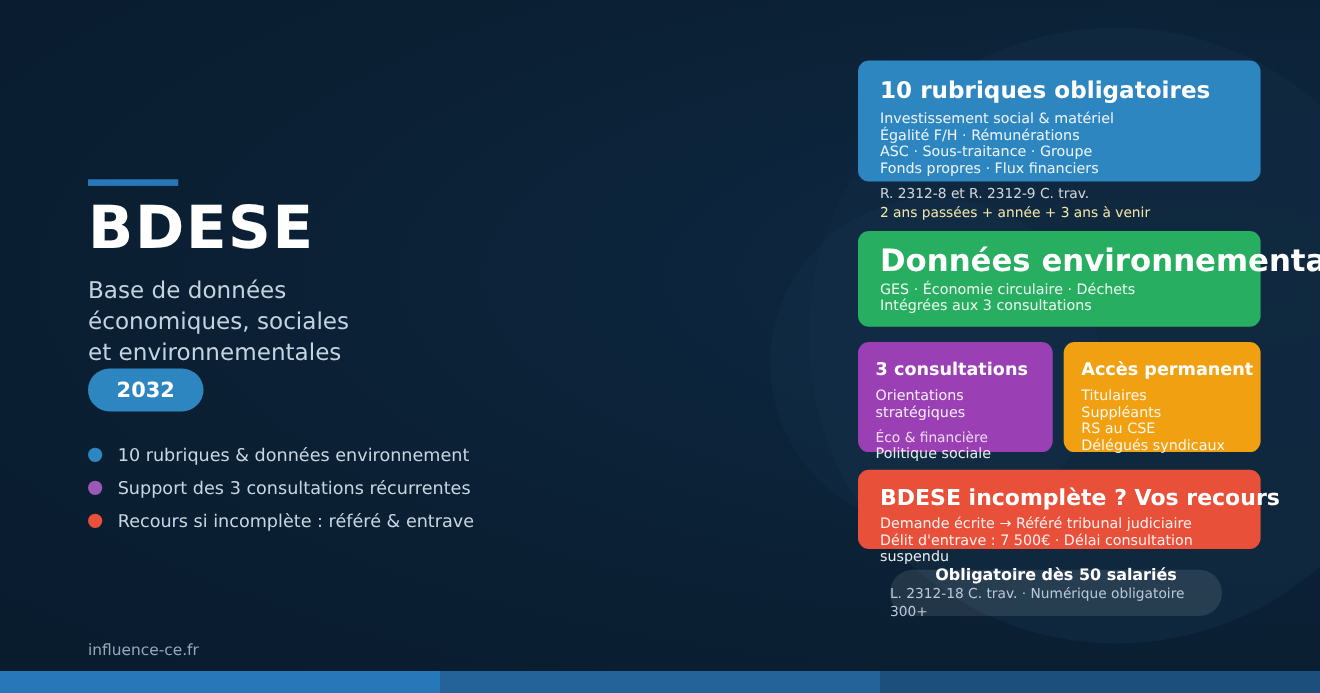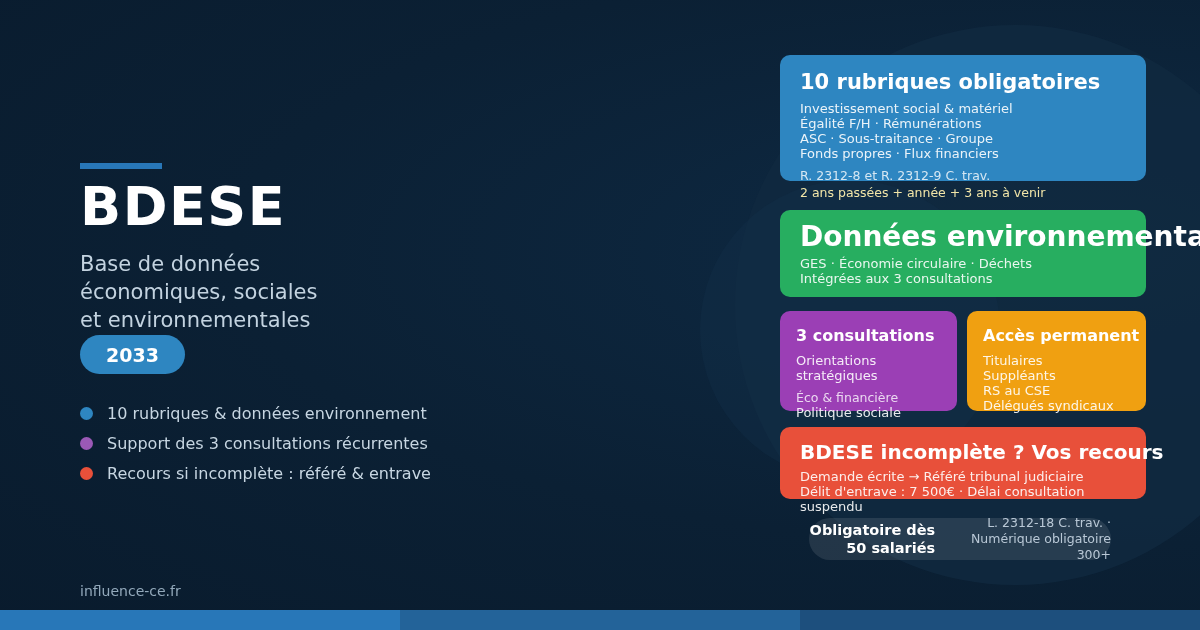--- a/index.html
+++ b/index.html
@@ -120,7 +120,7 @@
     margin-top: 2px;
   }
 
-  #card-rubriques { left: 780px; top: 55px; width: 366px; height: 126px; background: #2e86c1; }
+  #card-rubriques { left: 780px; top: 55px; width: 366px; height: 110px; background: #2e86c1; }
   #card-rubriques .card-title { font-size: 21px; }
   #card-env { left: 780px; top: 210px; width: 366px; height: 87px; background: #27ae60; }
   #card-env .card-title { font-size: 28px; }

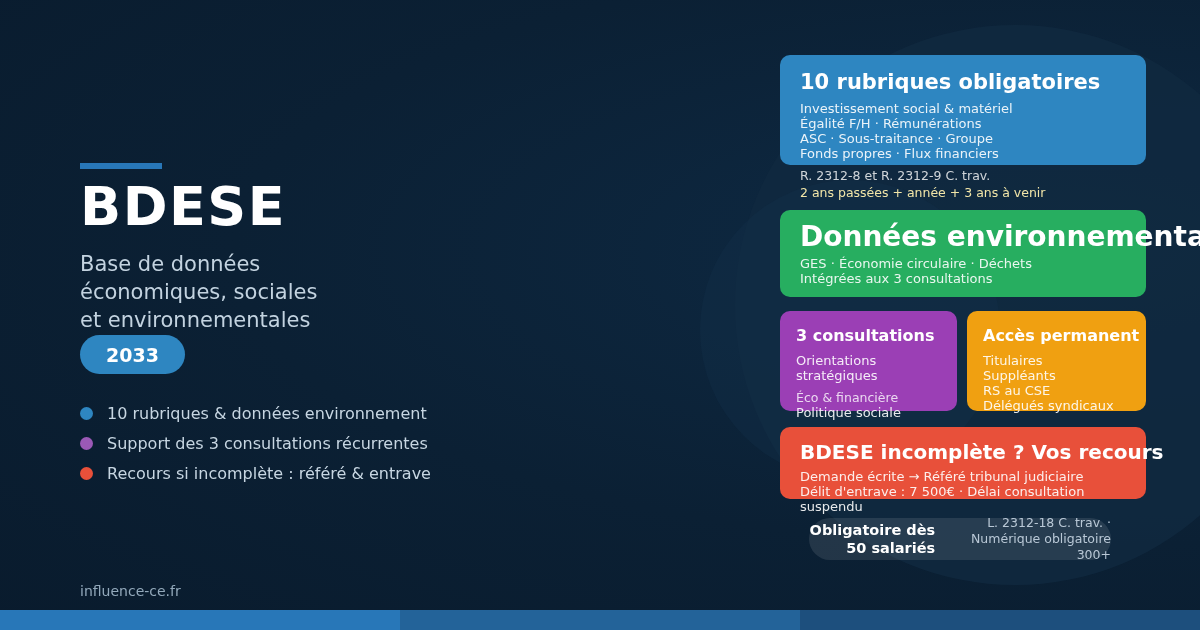--- a/index.html
+++ b/index.html
@@ -173,7 +173,7 @@
 et environnementales</div>
   </div>
 
-  <div class="year-badge">2033</div>
+  <div class="year-badge">2032</div>
 
   <div class="bullets">
     <div class="bullet-row">

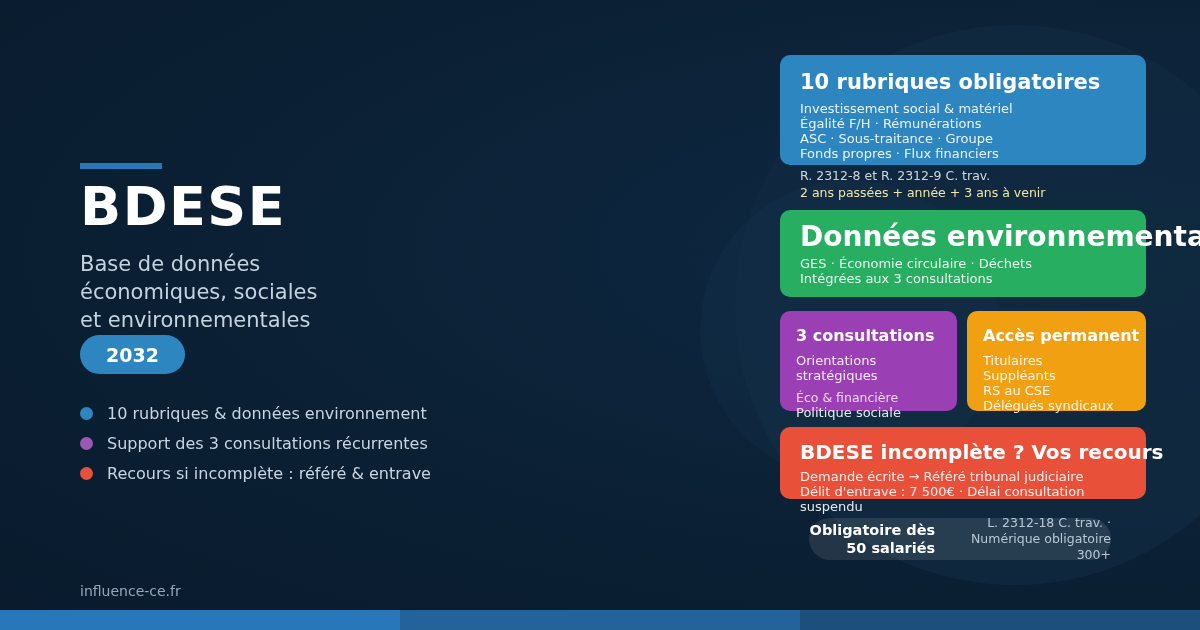--- a/index.html
+++ b/index.html
@@ -137,10 +137,9 @@
     width: 302px; height: 42px;
     border-radius: 21px;
     background: rgba(255,255,255,0.10);
-    display: flex; flex-direction: row;
+    display: flex; flex-direction: column;
     align-items: center; justify-content: center;
     z-index: 4;
-    text-align: right;
   }
   .pill-title { font-size: 14.5px; font-weight: bold; color: #ffffff; line-height: 18px; }
   .pill-sub { font-size: 12.5px; color: #b9c8d6; line-height: 16px; }

